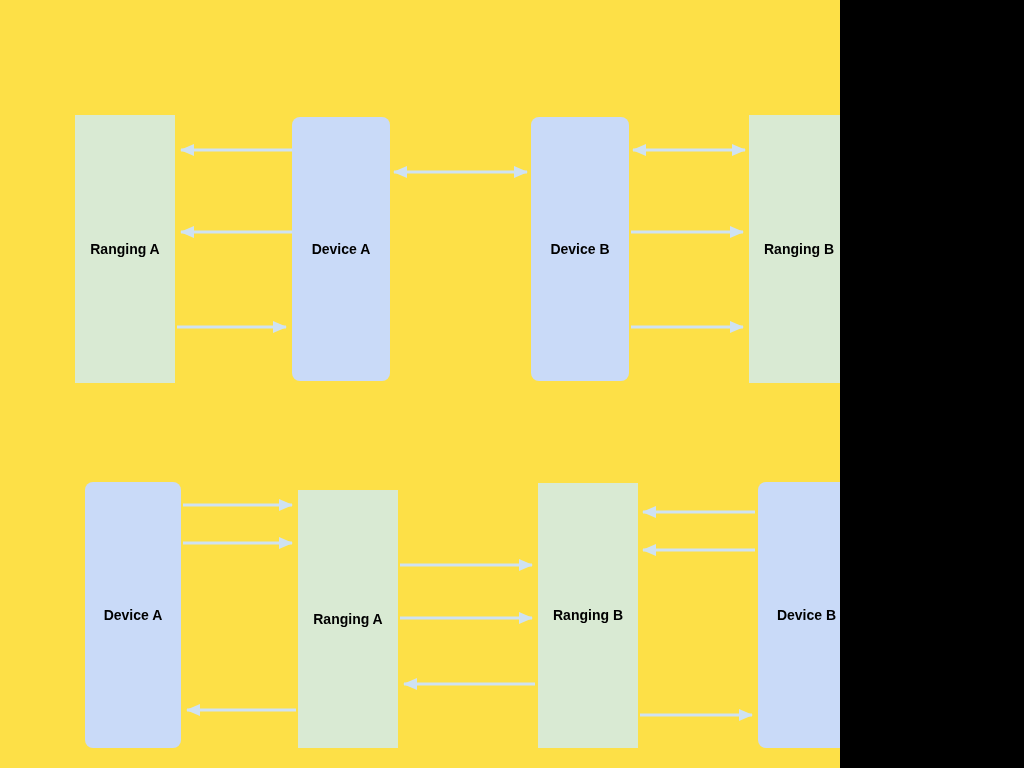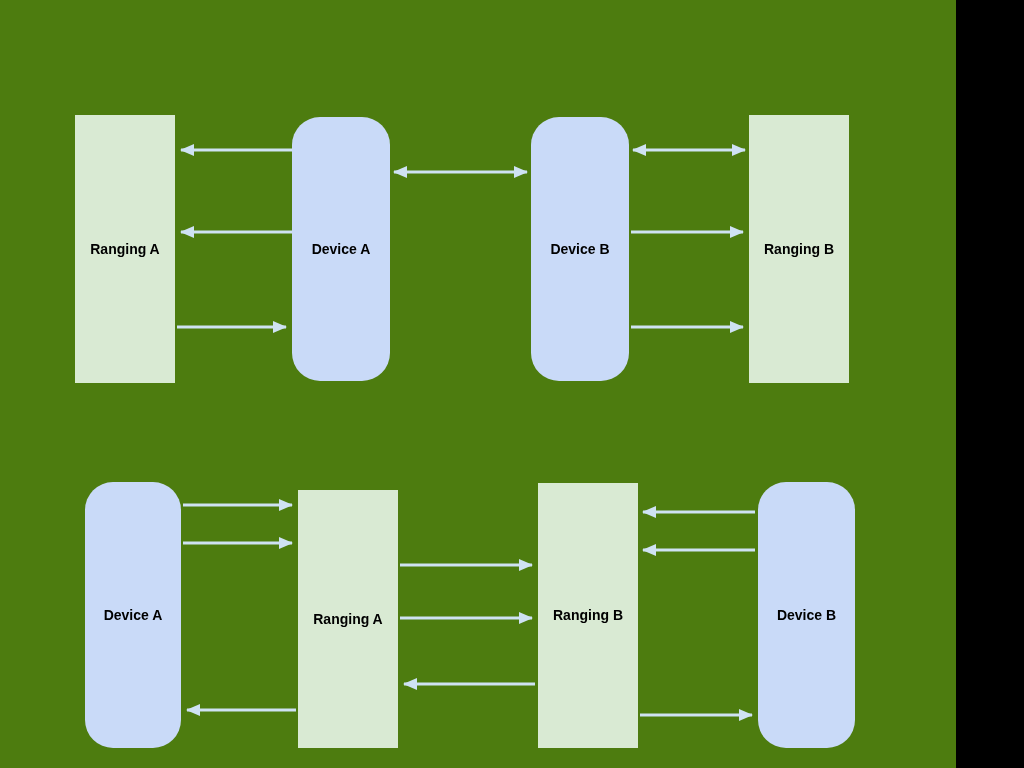--- a/index.html
+++ b/index.html
@@ -41,7 +41,7 @@
 </head>
 <body>
 
-<div class="canvas" style="width: 956px; height: 768px; background: #4d7c0f;">
+<div class="canvas" style="width: 840px; height: 768px; background: #fde047;">
     <div class="node ranging" style="left: 75px; top: 115px; width: 100px; height: 268px; background: rgb(217, 234, 211);">
       <span class="label" style="color: rgb(0, 0, 0);">Ranging A</span>
     </div>

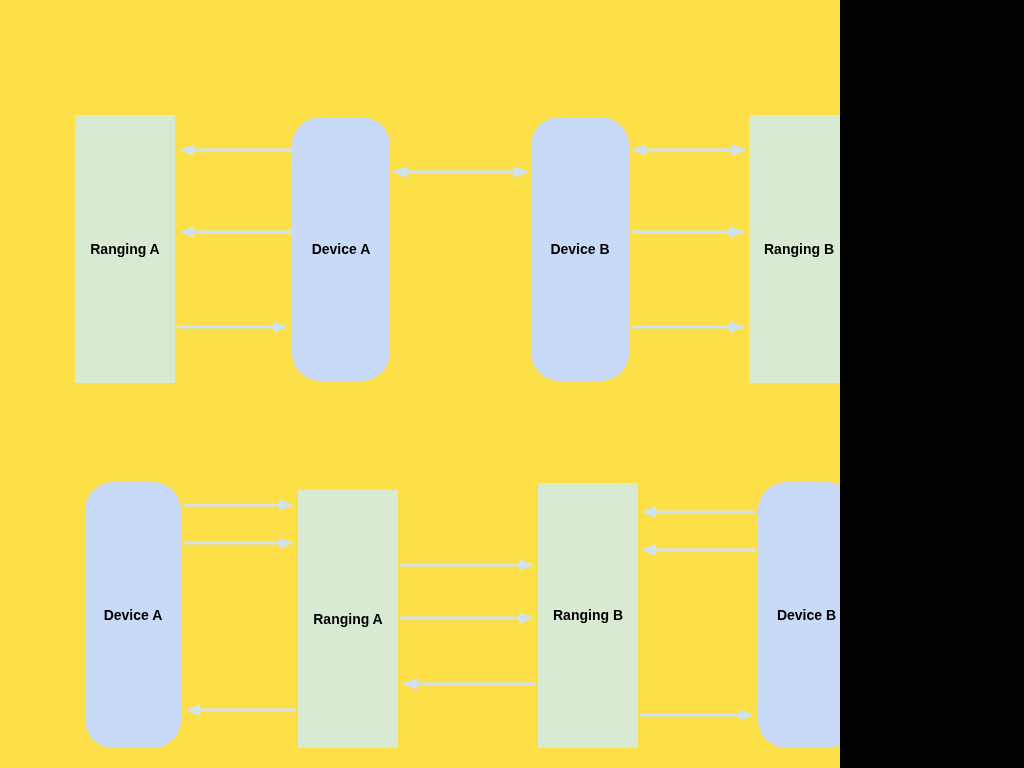--- a/index.html
+++ b/index.html
@@ -23,7 +23,7 @@
     box-sizing: border-box;
   }
   .node.device {
-    border-radius: 28px;
+    border-radius: 8px;
   }
   .node .label {
     font-size: 14px;

